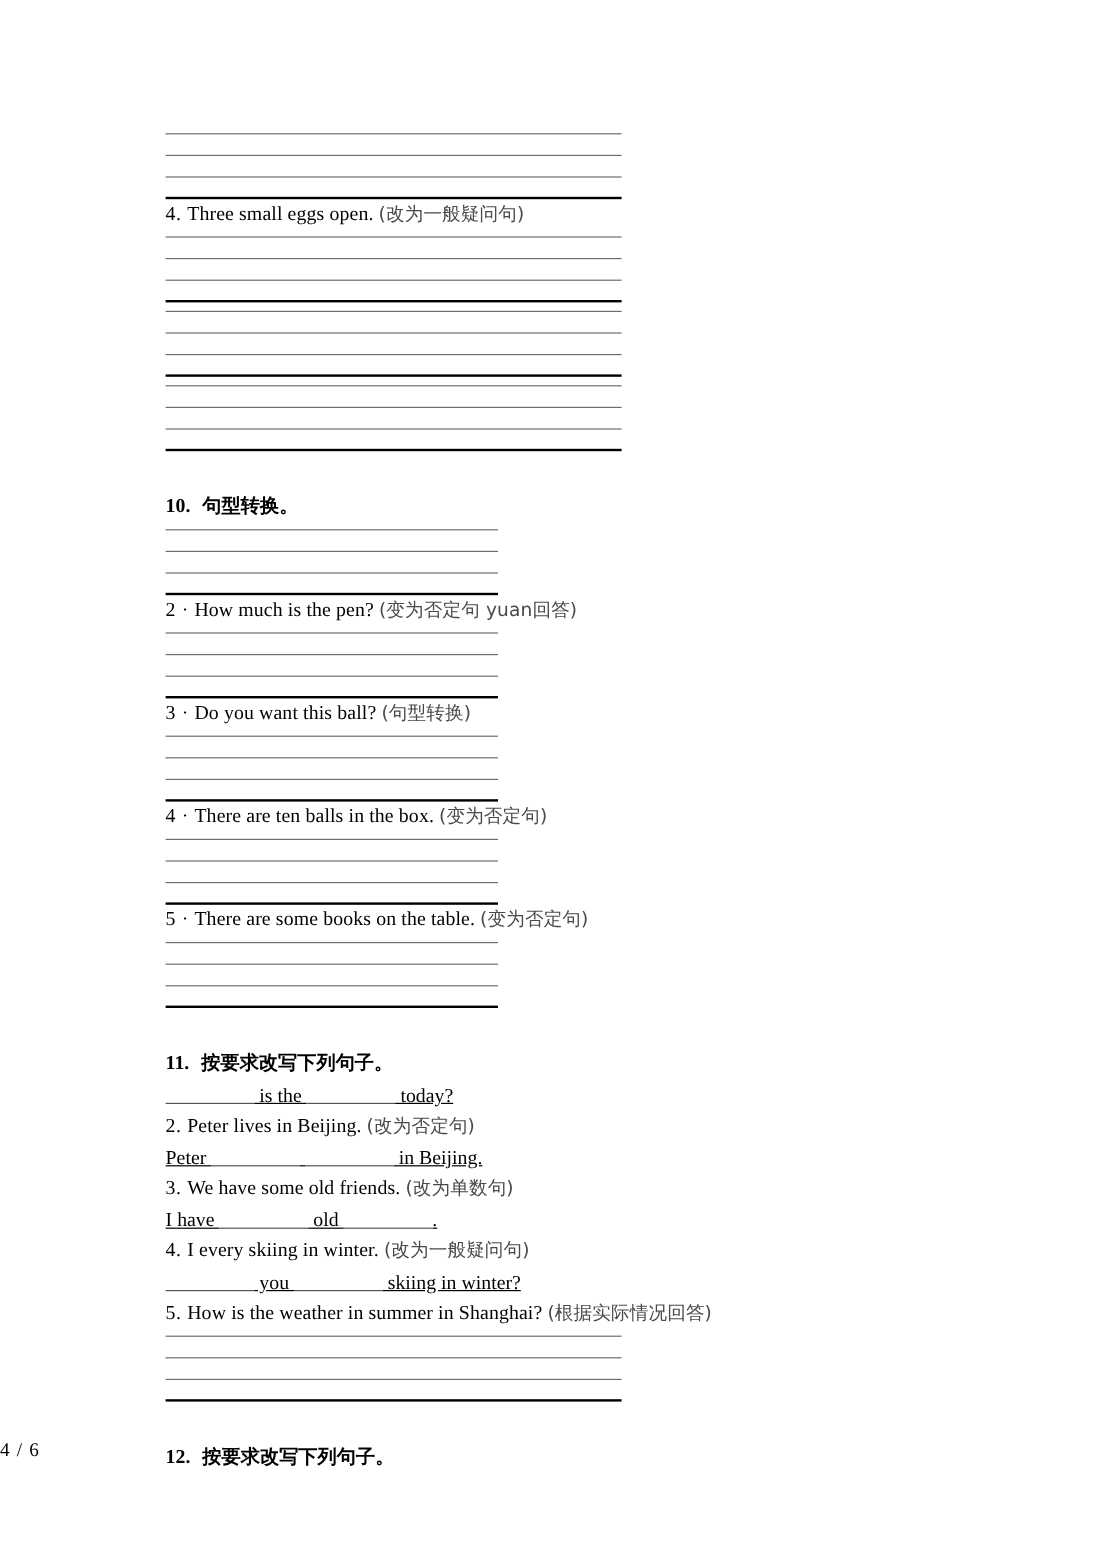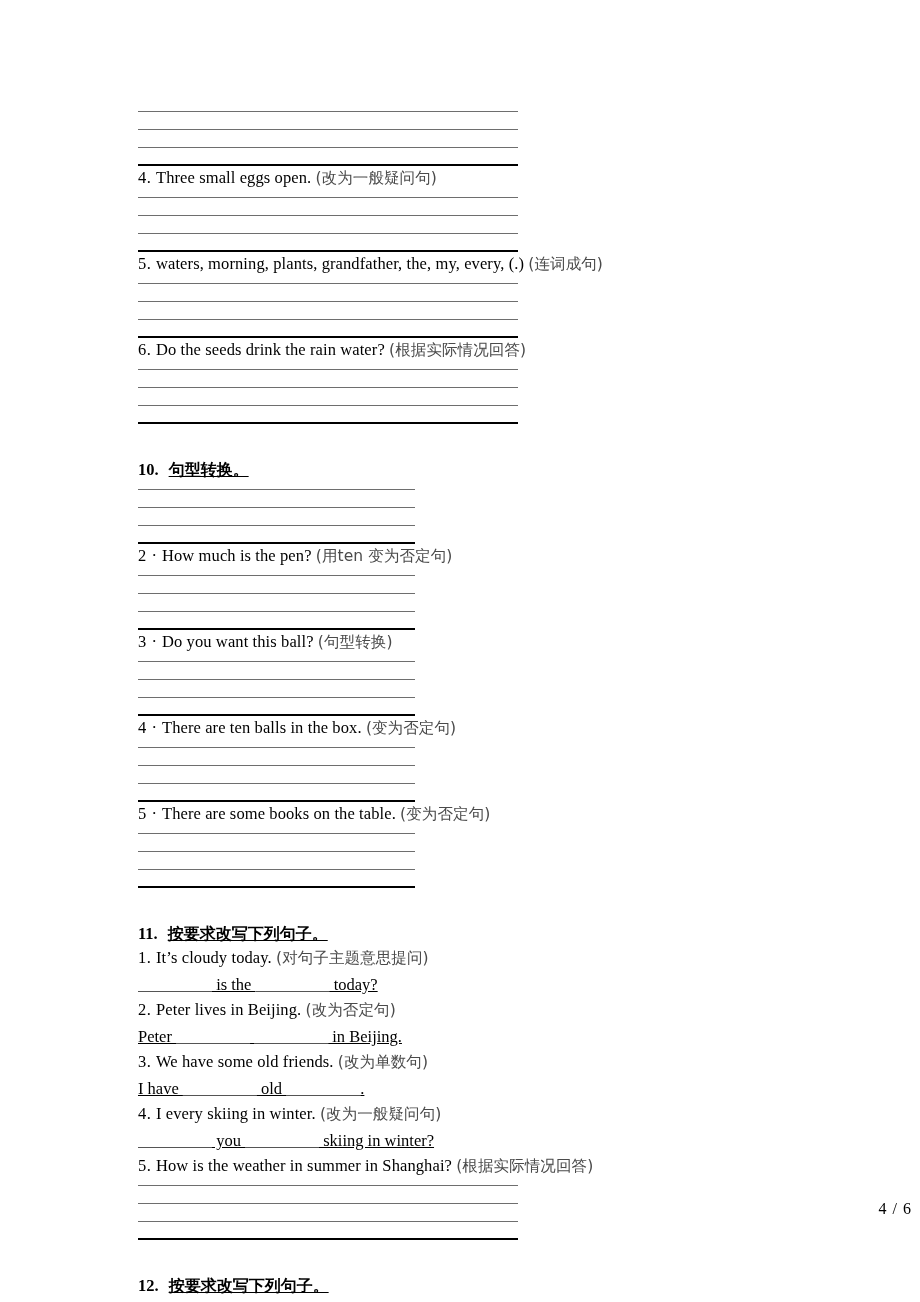--- a/index.html
+++ b/index.html
@@ -133,7 +133,6 @@
           <div class="rule"></div>
           <div class="rule thick"></div>
         </div>
-        <div class="q-text"><span class="q-num-dot">5. </span><span>waters, morning, plants, grandfather, the, my, every, (.) </span><span class="cn">(连词成句)</span></div>
         <div class="rules w-long">
           <div class="rule first"></div>
           <div class="rule"></div>

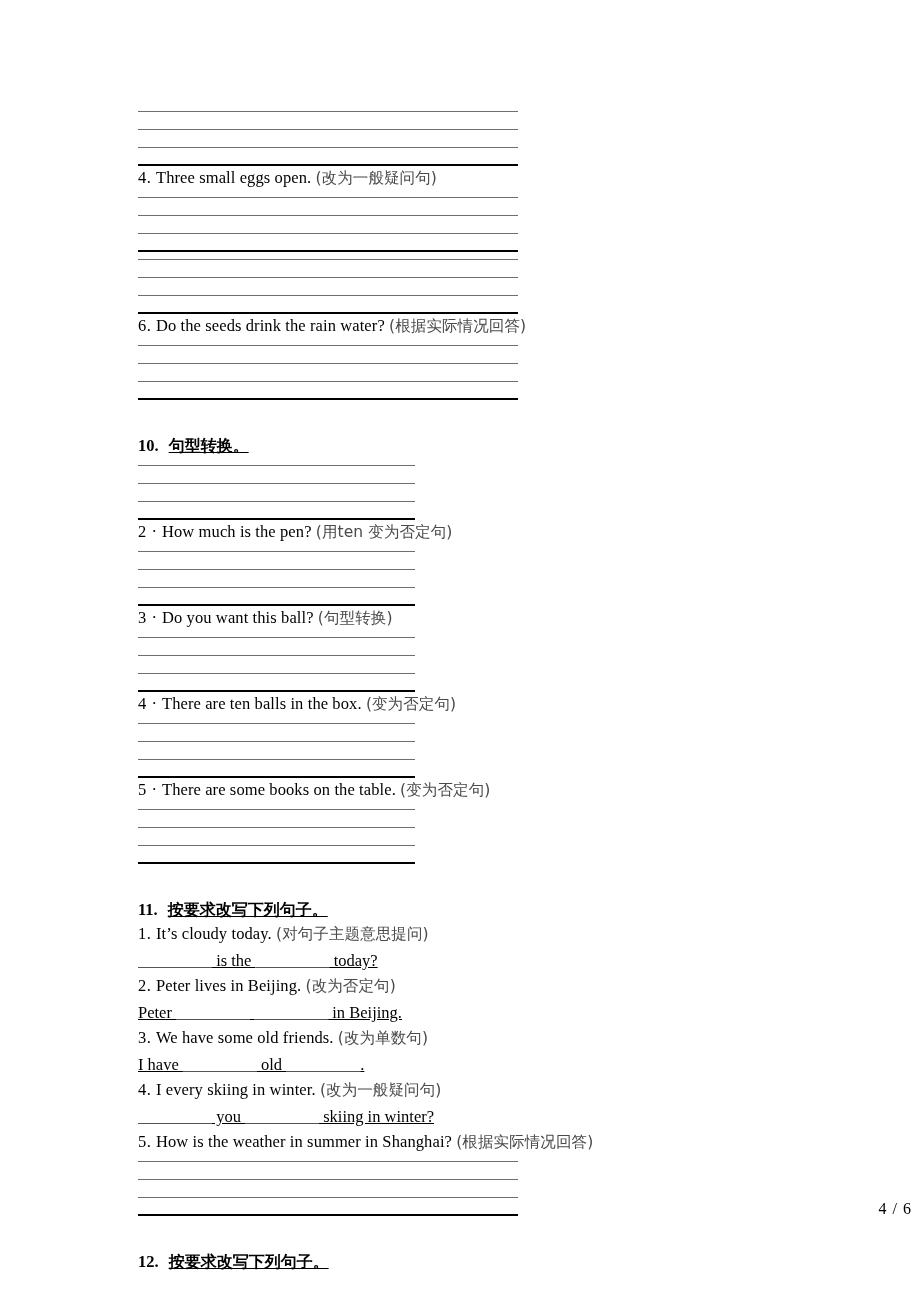--- a/index.html
+++ b/index.html
@@ -139,7 +139,6 @@
           <div class="rule"></div>
           <div class="rule thick"></div>
         </div>
-        <div class="q-text"><span class="q-num-dot">6. </span><span>Do the seeds drink the rain water? </span><span class="cn">(根据实际情况回答)</span></div>
         <div class="rules w-long">
           <div class="rule first"></div>
           <div class="rule"></div>

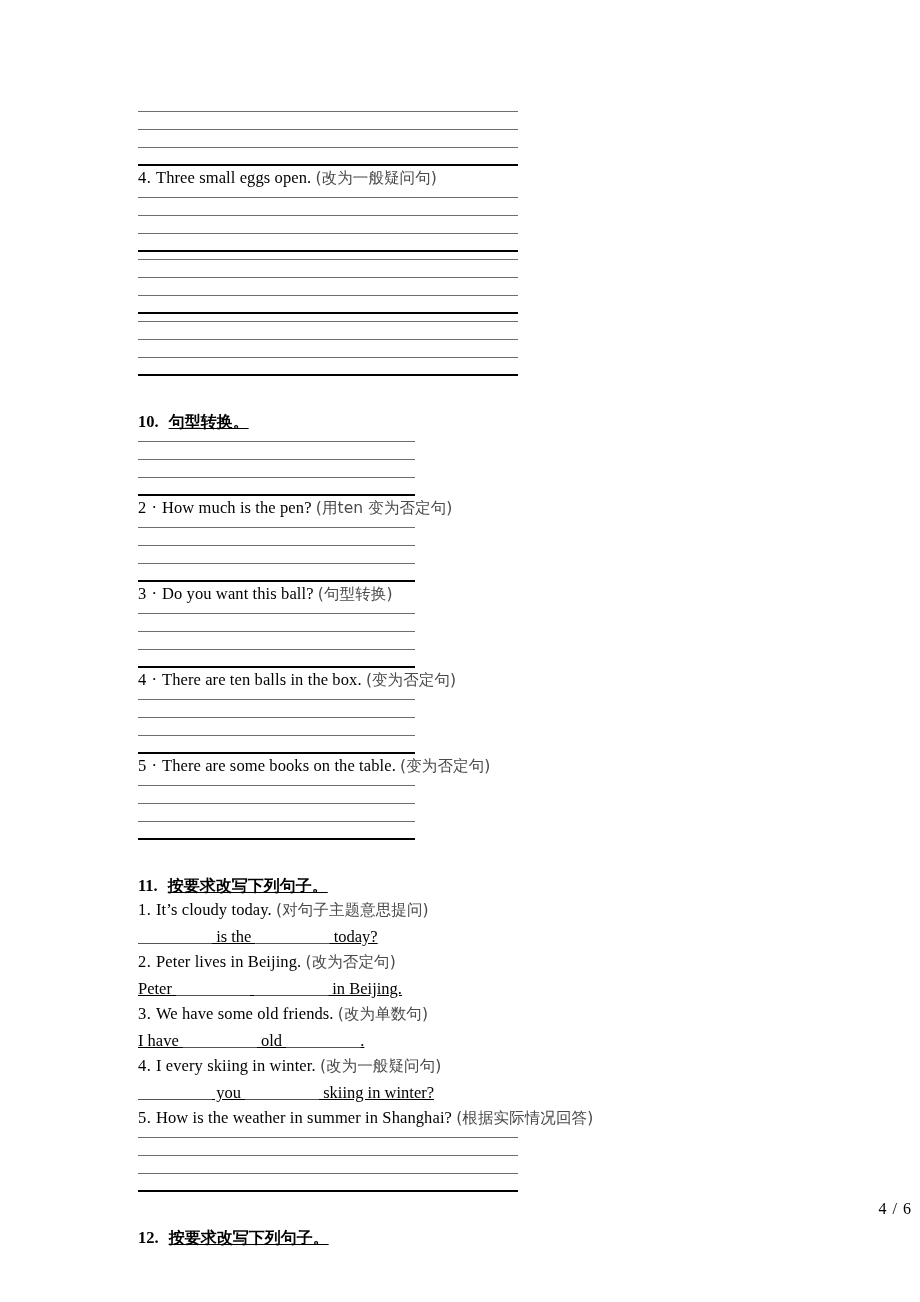--- a/index.html
+++ b/index.html
@@ -59,7 +59,6 @@
     font-family: "DejaVu Sans", "Liberation Sans", sans-serif;
     font-size: 16px;
     margin-left: 10px;
-    text-decoration: underline;
   }
 
   

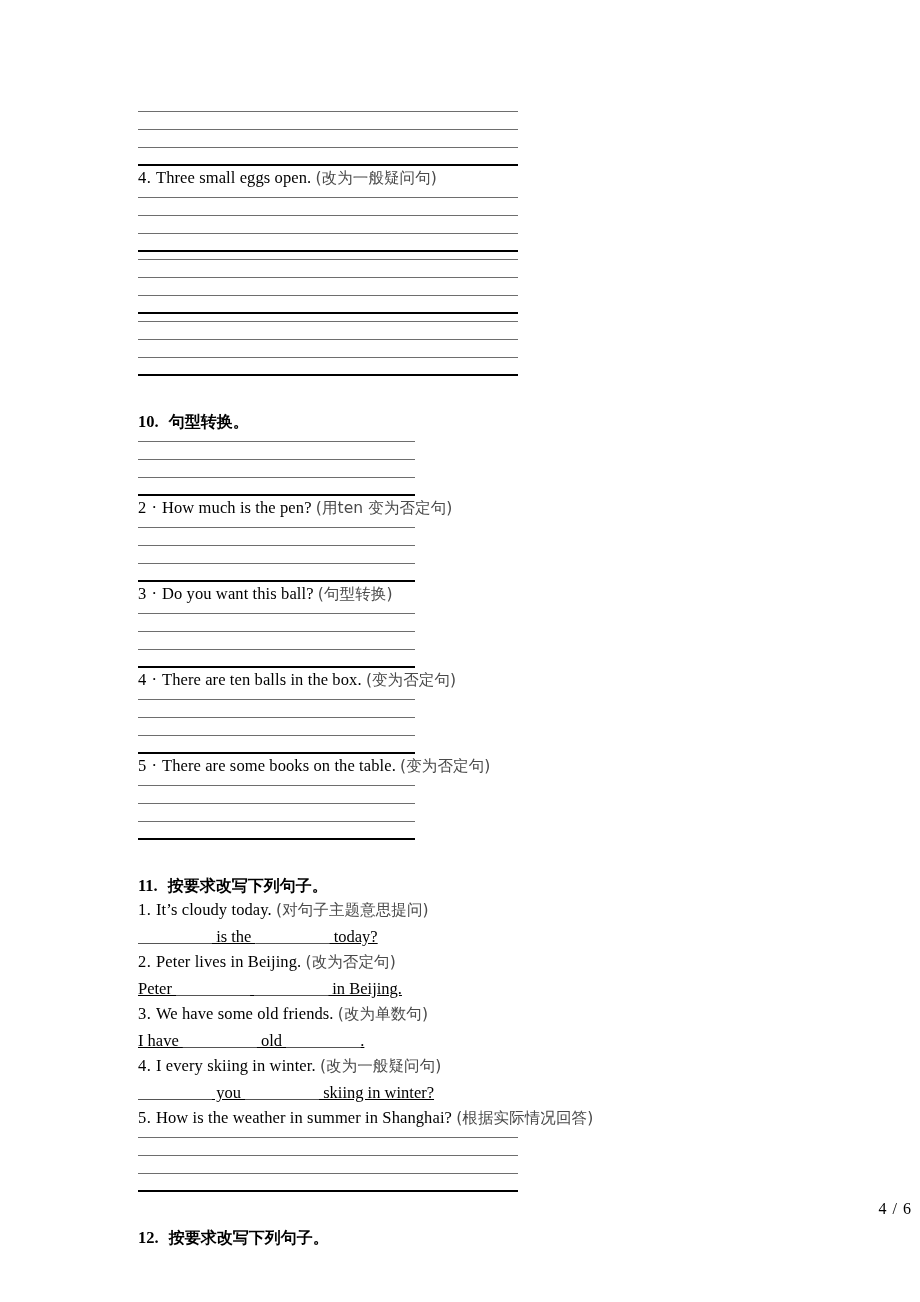--- a/index.html
+++ b/index.html
@@ -152,7 +152,7 @@
           <div class="rule"></div>
           <div class="rule thick"></div>
         </div>
-        <div class="q-text"><span class="q-num-dot">2 · </span><span>How much is the pen? </span><span class="cn">(用ten 变为否定句)</span></div>
+        <div class="q-text"><span class="q-num-dot">2 · </span><span>How much is the pen? </span><span class="cn">(变为否定句 yuan回答)</span></div>
         <div class="rules w-short">
           <div class="rule first"></div>
           <div class="rule"></div>

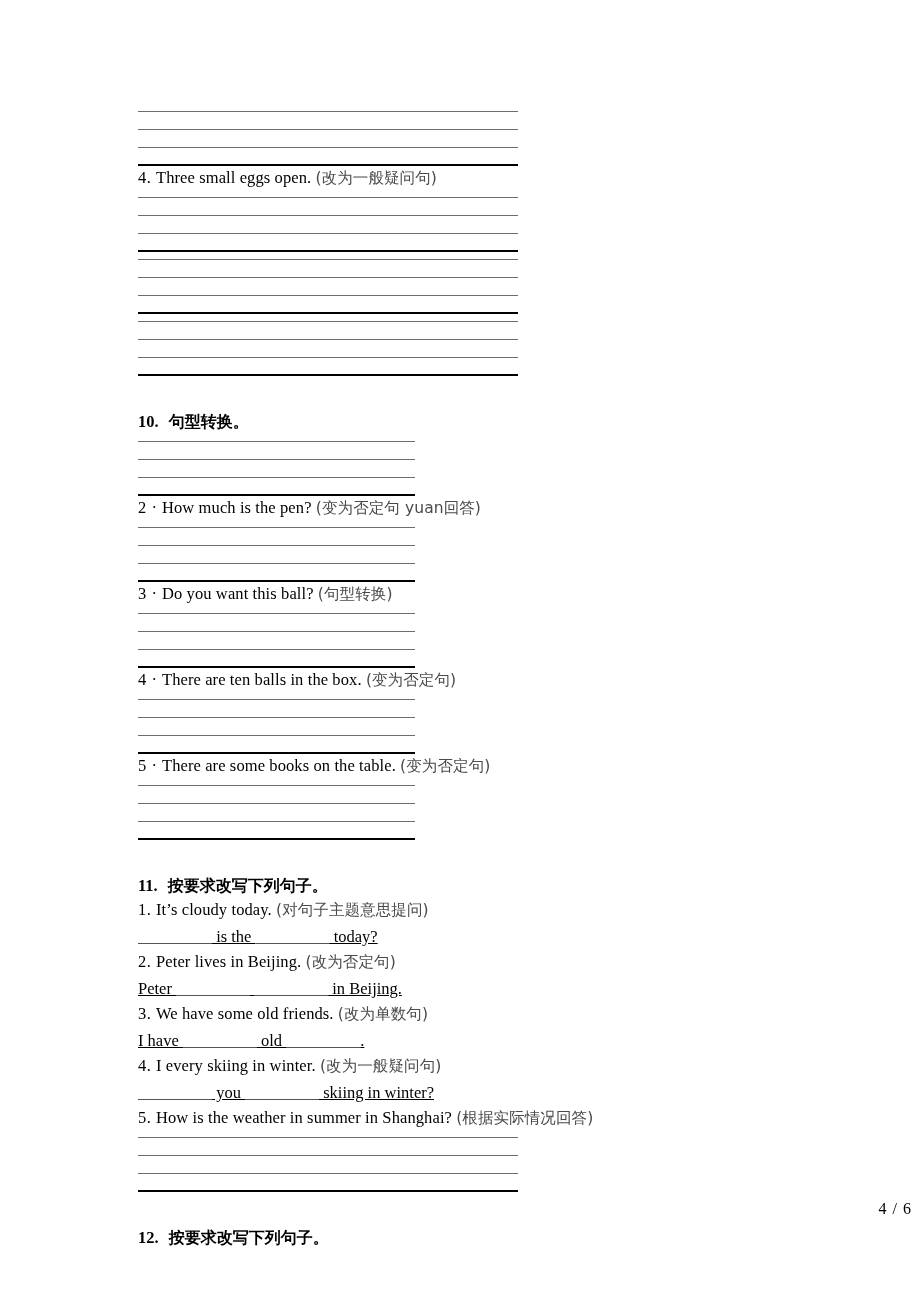--- a/index.html
+++ b/index.html
@@ -182,7 +182,6 @@
         </div>
         <div class="gap-sec"></div>
         <div class="sec-head"><span class="sec-no">11.</span><span class="sec-title">按要求改写下列句子。</span></div>
-        <div class="q-text"><span class="q-num-dot">1. </span><span>It’s cloudy today. </span><span class="cn">(对句子主题意思提问)</span></div>
         <div class="blank-line"><span></span><span class="blk w1"></span><span> is the </span><span class="blk w2"></span><span> today?</span></div>
         <div class="q-text"><span class="q-num-dot">2. </span><span>Peter lives in Beijing. </span><span class="cn">(改为否定句)</span></div>
         <div class="blank-line"><span>Peter </span><span class="blk w1"></span><span> </span><span class="blk w2"></span><span> in Beijing.</span></div>

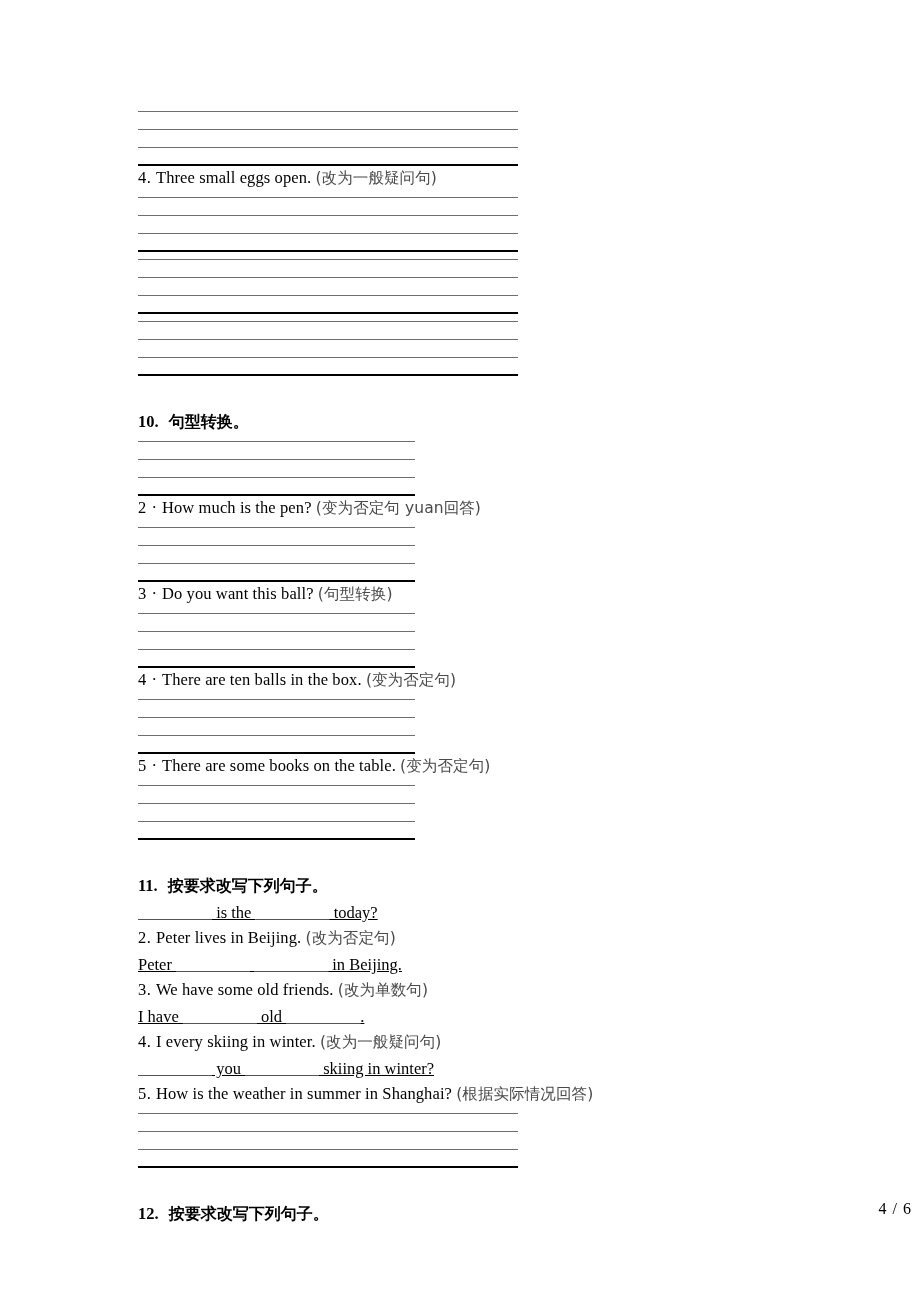--- a/index.html
+++ b/index.html
@@ -104,7 +104,7 @@
     left: 0;
     top: 1200px;
     width: 912px;
-    text-align: right;
+    text-align: left;
     font-size: 16px;
     font-family: "Liberation Serif", serif;
     letter-spacing: 1px;

